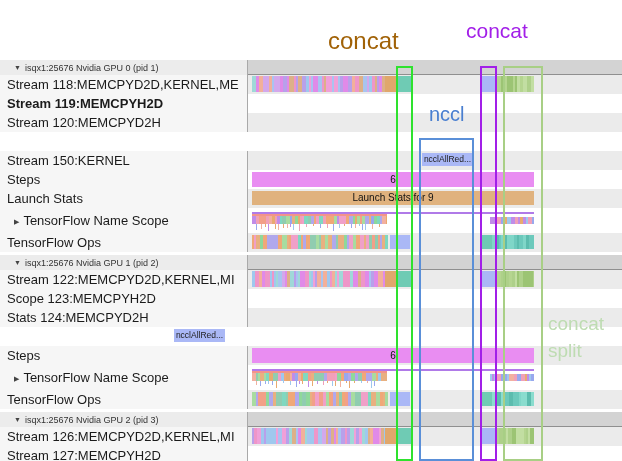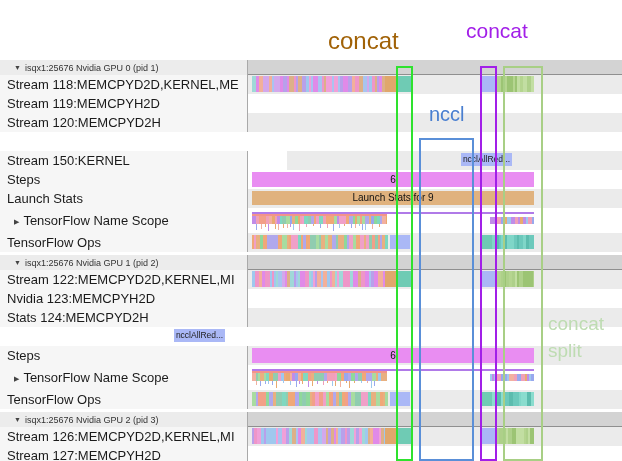--- a/index.html
+++ b/index.html
@@ -108,7 +108,7 @@
           </div>
         </div>
       </div>
-      <div class="row bgw" style="height: 19px;">
+      <div class="row bgw" style="height: 19px; font-weight: bold;">
         <div class="side">
           <div class="lbl" style="line-height: 19px;">Stream 119:MEMCPYH2D</div>
         </div>

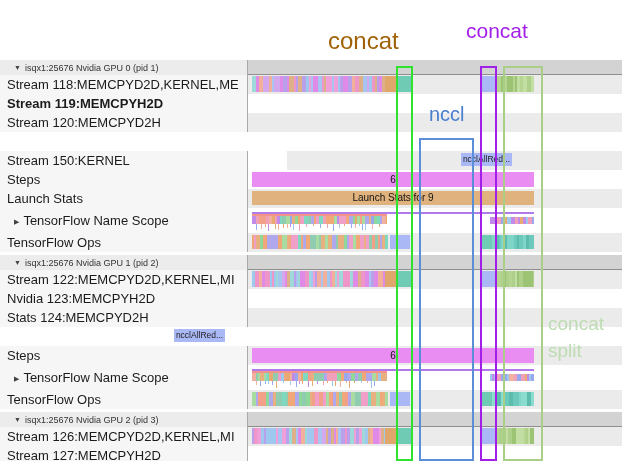--- a/index.html
+++ b/index.html
@@ -123,7 +123,7 @@
       <div class="row bgw" style="height: 19px;">
         <div class="tl"></div>
       </div>
-      <div class="row bgg" style="height: 19px; gap: 39px;">
+      <div class="row bgg" style="height: 19px;">
         <div class="side">
           <div class="lbl" style="line-height: 19px;">Stream 150:KERNEL</div>
         </div>

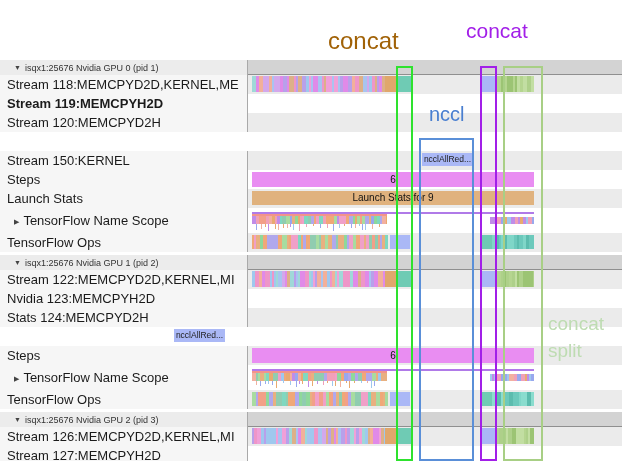--- a/index.html
+++ b/index.html
@@ -402,7 +402,7 @@
       </div>
       <div class="row bgw" style="height: 19px;">
         <div class="side">
-          <div class="lbl" style="line-height: 19px;">Nvidia 123:MEMCPYH2D</div>
+          <div class="lbl" style="line-height: 19px;">Scope 123:MEMCPYH2D</div>
         </div>
         <div class="tl"></div>
       </div>

